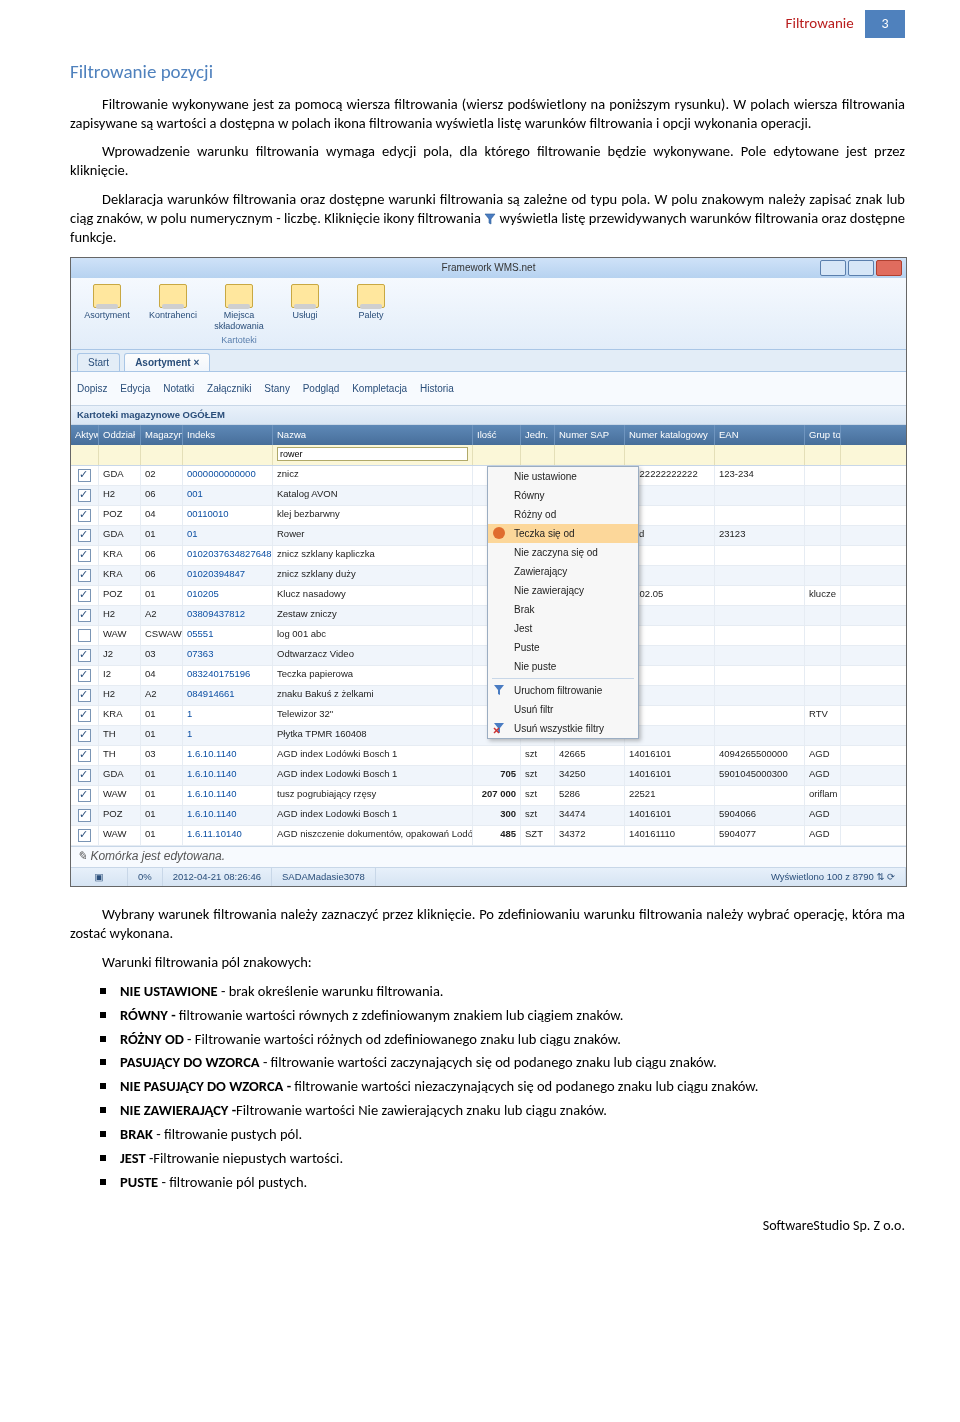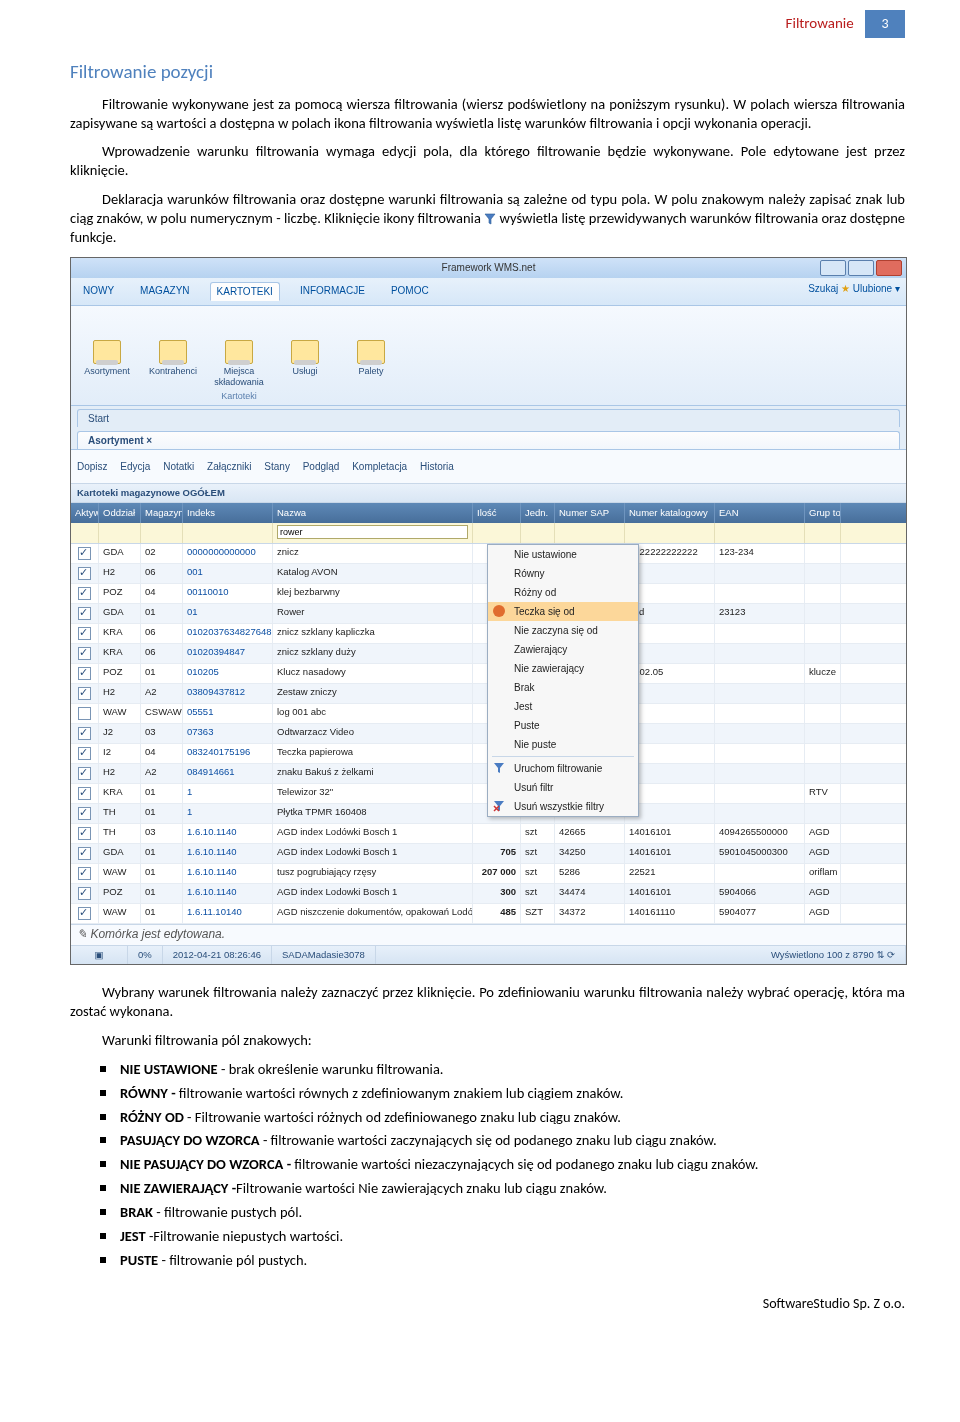--- a/index.html
+++ b/index.html
@@ -362,19 +362,6 @@
     </div>
   </div>
 
-  <div class="menubar">
-    <span class="tab">NOWY</span>
-    <span class="tab">MAGAZYN</span>
-    <span class="tab active">KARTOTEKI</span>
-    <span class="tab">INFORMACJE</span>
-    <span class="tab">POMOC</span>
-    <span class="right">
-      <span>Szukaj</span>
-      <span class="star">★</span>
-      <span>Ulubione</span>
-      <span>▾</span>
-    </span>
-  </div>
 
   <div class="ribbon">
     <div class="ribbon-group">

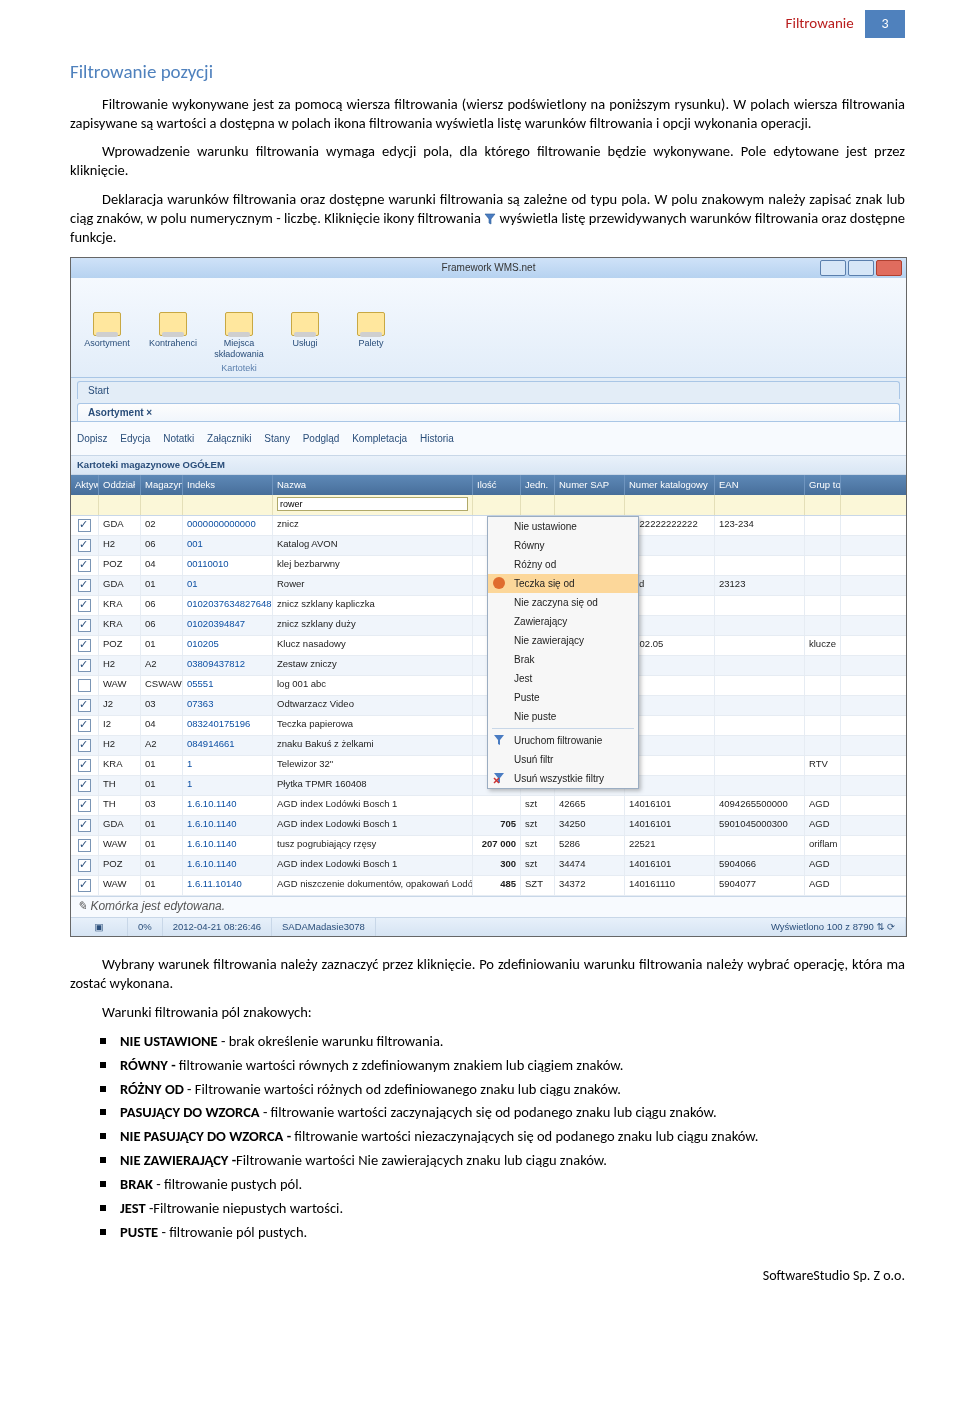--- a/index.html
+++ b/index.html
@@ -130,7 +130,6 @@
     font-size: 9px;
     color: #2A4E7A;
     width: 56px;
-    margin-top: 28px;
   }
   .ribbon-icon {
     width: 26px; height: 22px;

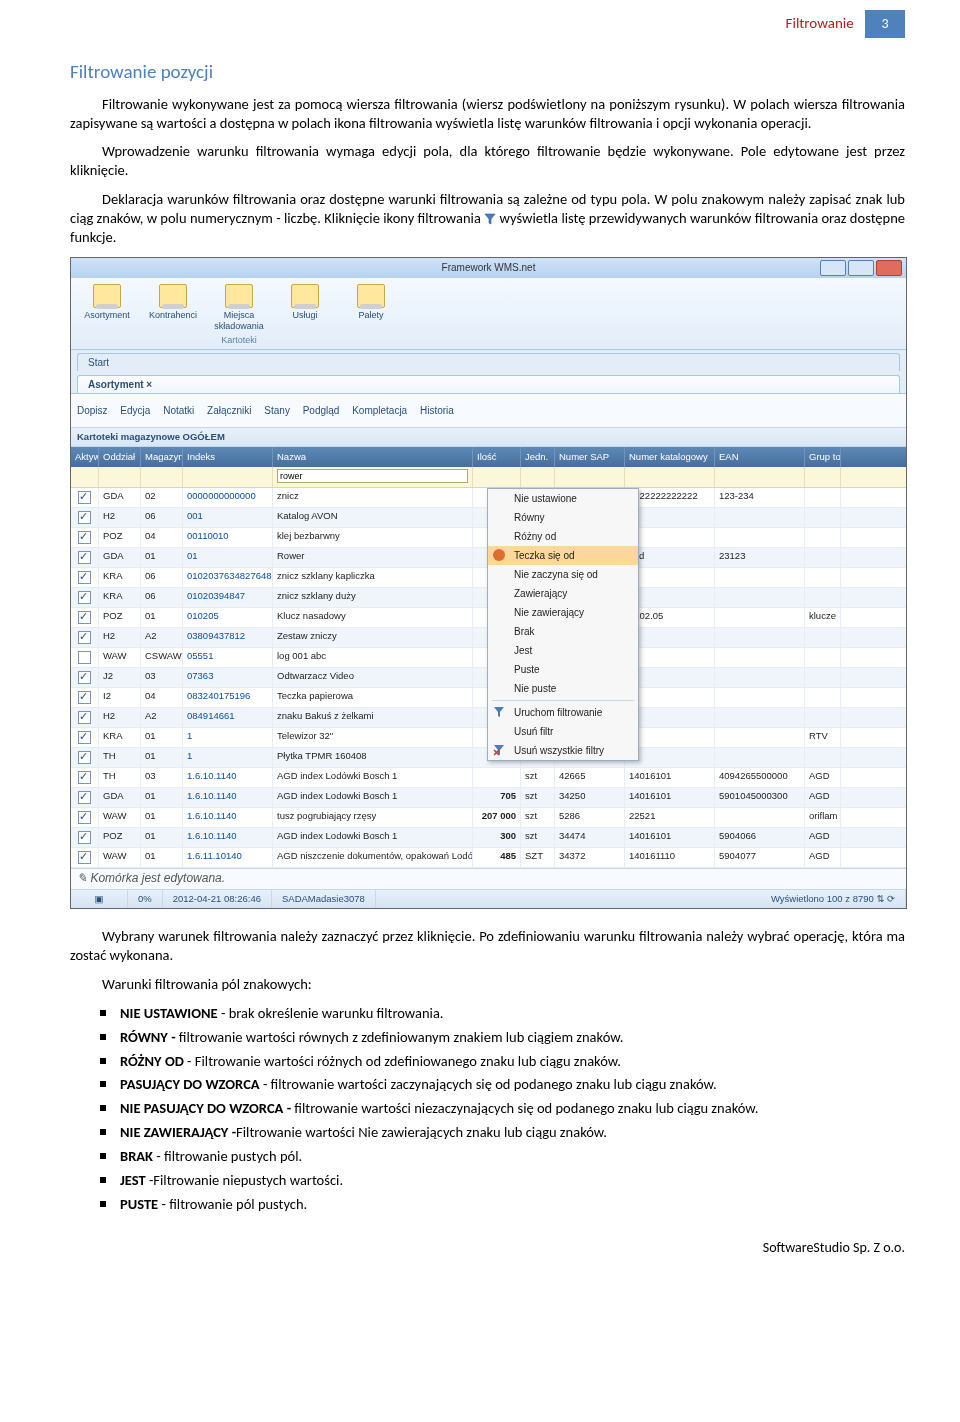--- a/index.html
+++ b/index.html
@@ -161,7 +161,6 @@
     border-bottom: 1px solid #A9C6E6;
     display:flex;
     gap:4px;
-    flex-direction:column;
   }
   .doc-tab {
     background: linear-gradient(#FDFDFD,#F1F6FC);

